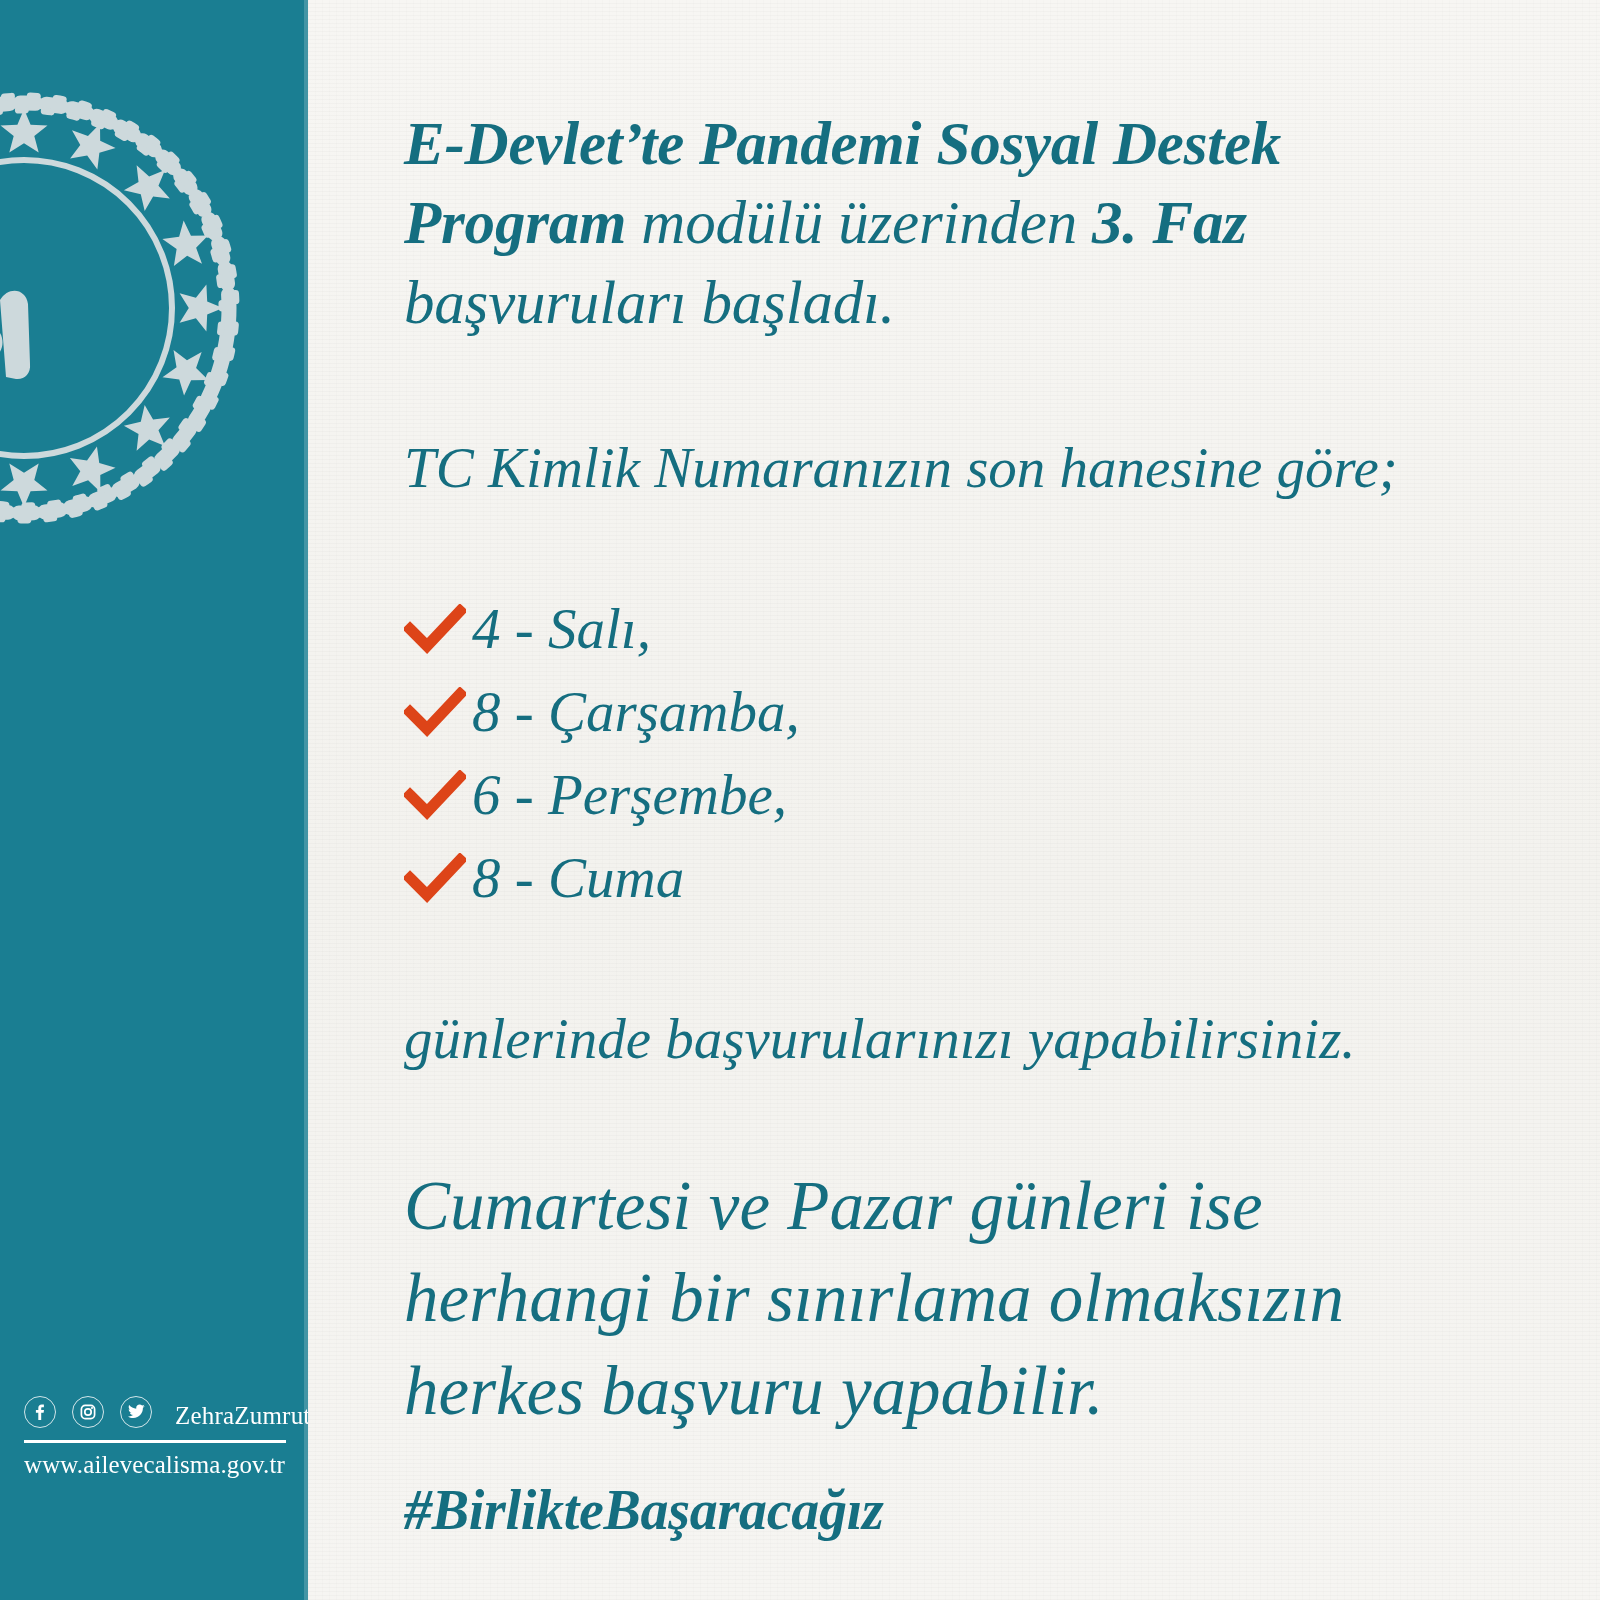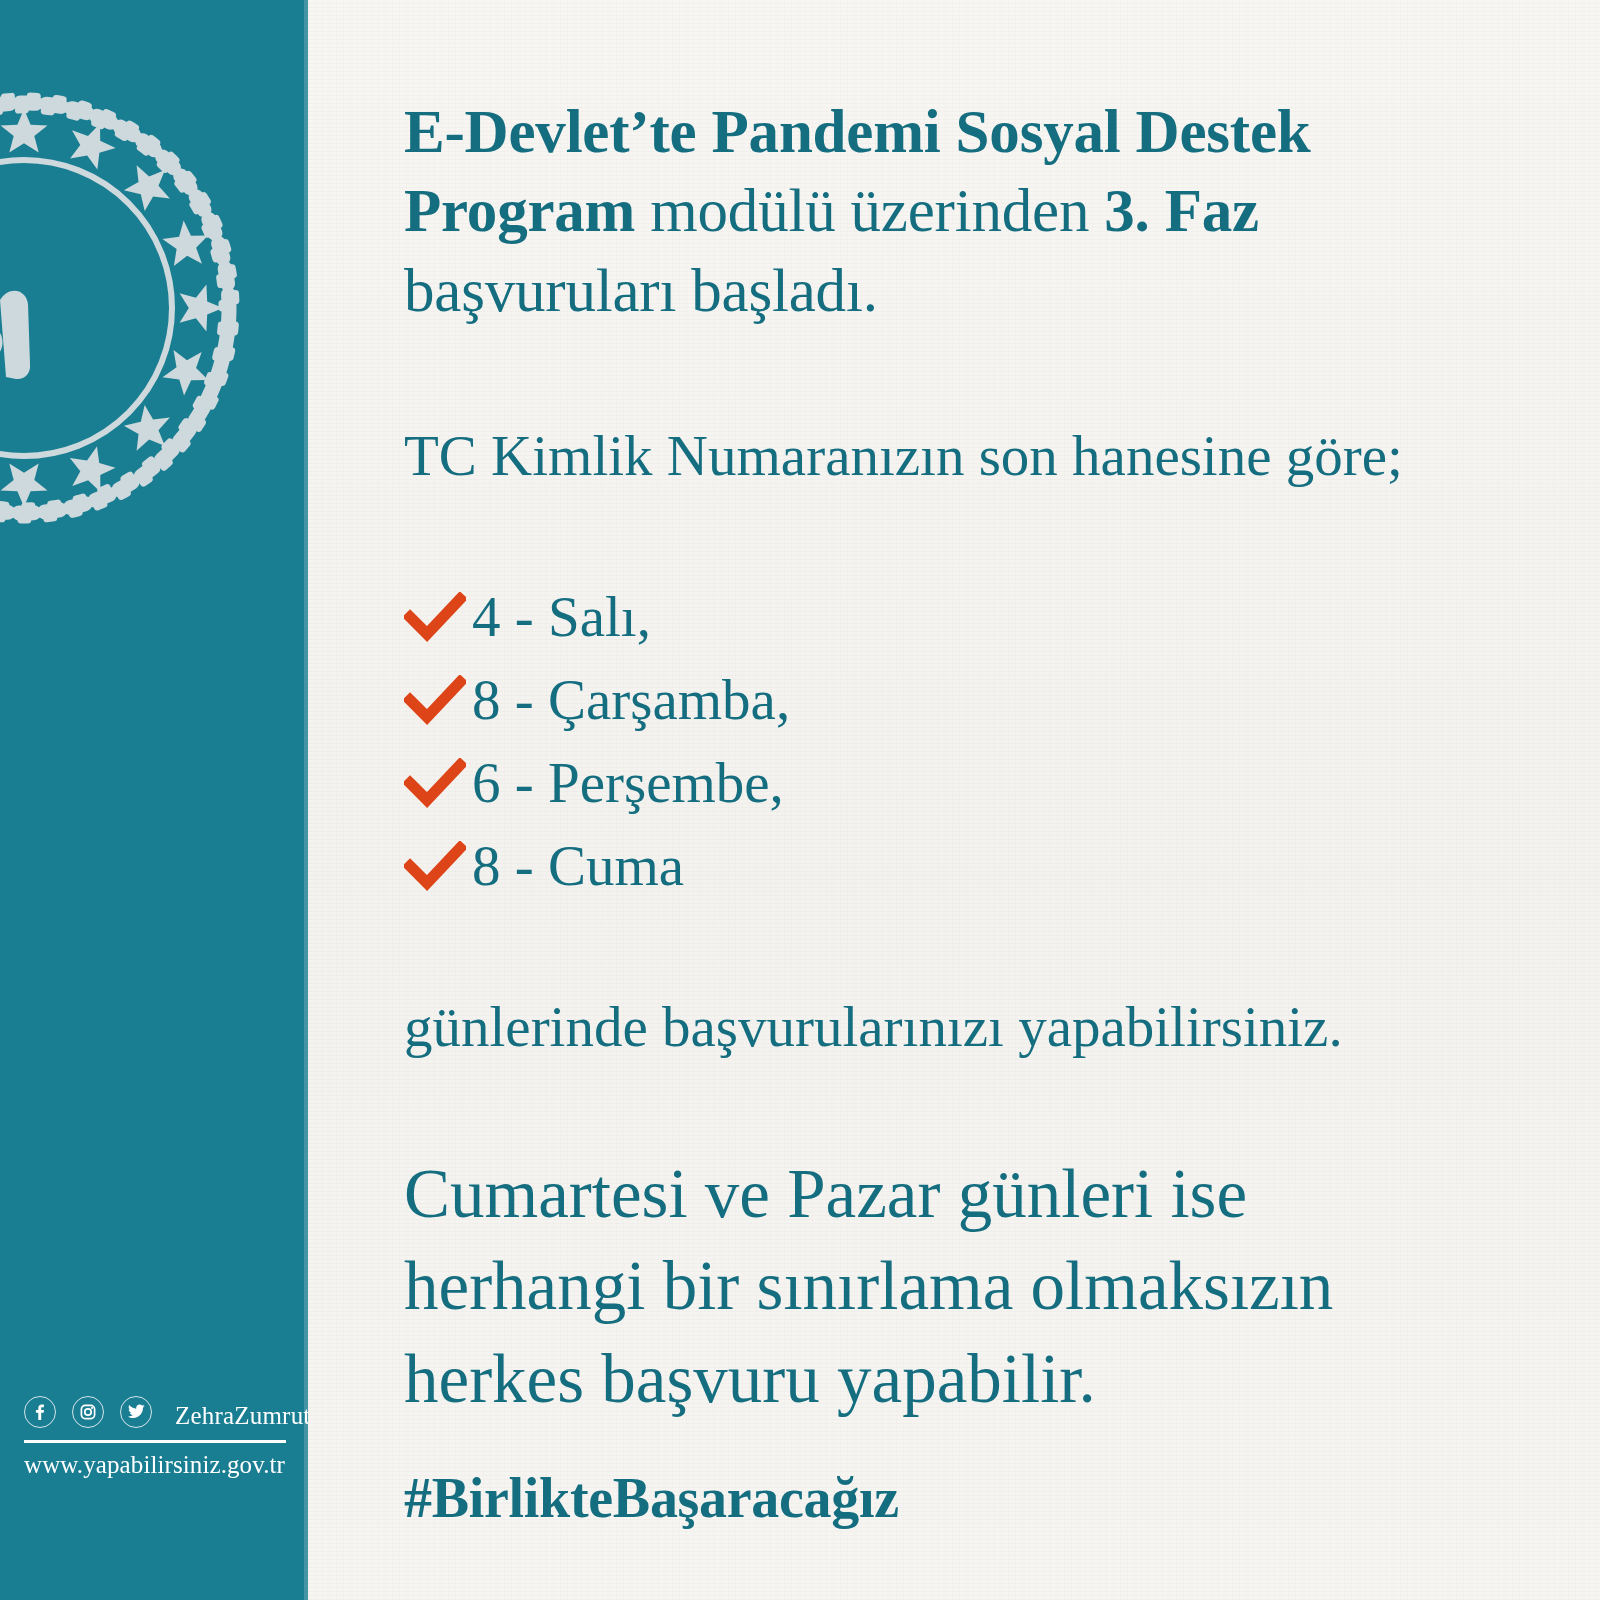--- a/index.html
+++ b/index.html
@@ -122,10 +122,11 @@
   #content {
     position: absolute;
     left: 404px;
-    top: 0;
+    top: 12px;
     width: 1120px;
     height: 1188px;
     color: #156e80;
+    font-style: italic;
   }
 
   #headline {

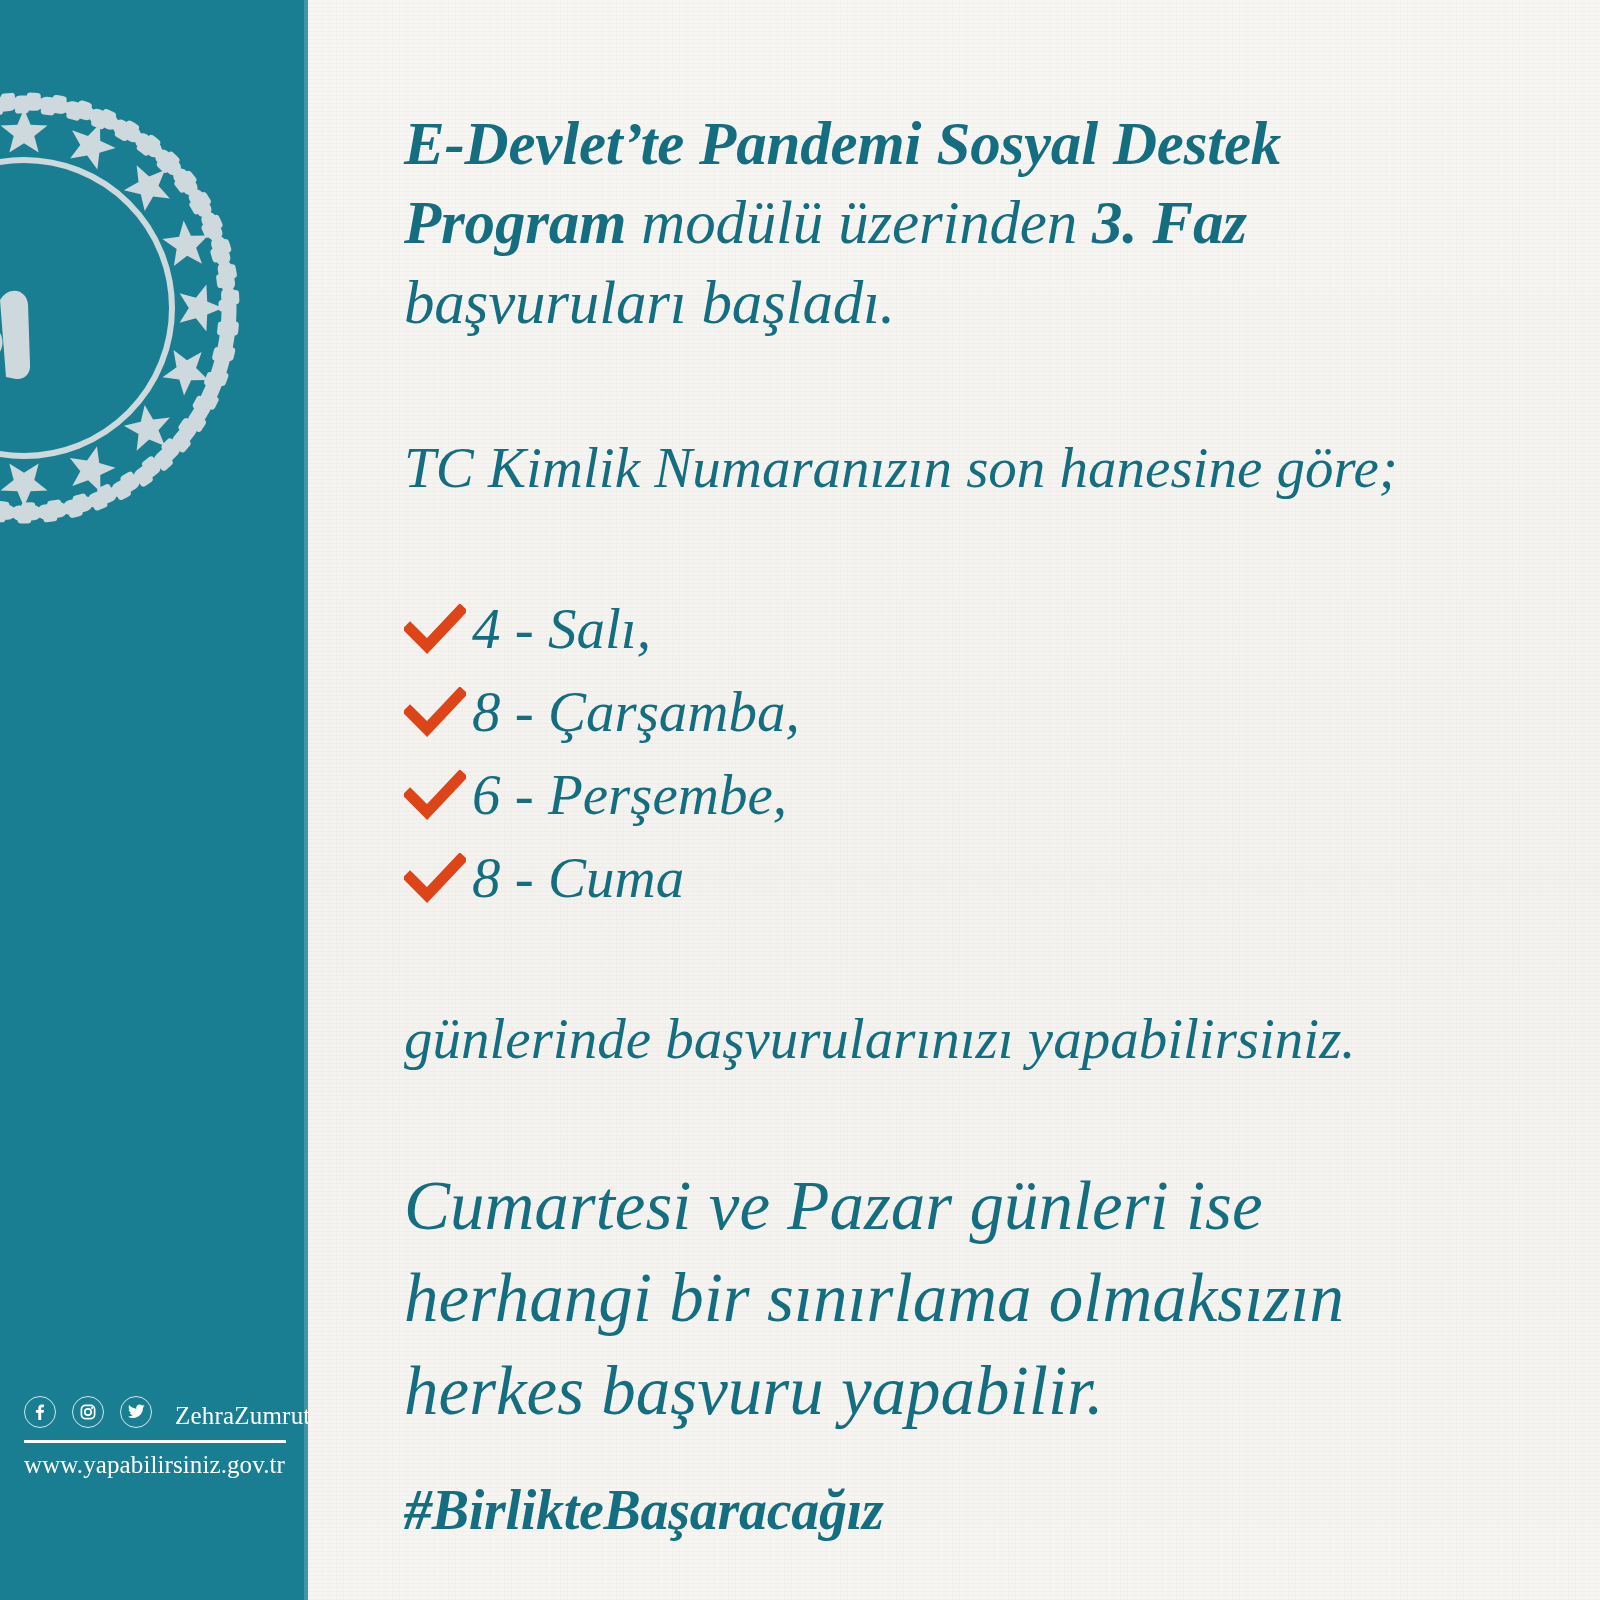--- a/index.html
+++ b/index.html
@@ -356,7 +356,7 @@
 
       <div id="footer-rule"></div>
 
-      <div id="website-url">www.yapabilirsiniz.gov.tr</div>
+      <div id="website-url">www.ailevecalisma.gov.tr</div>
     </div>
 
     <div id="sidebar-edge"></div>

